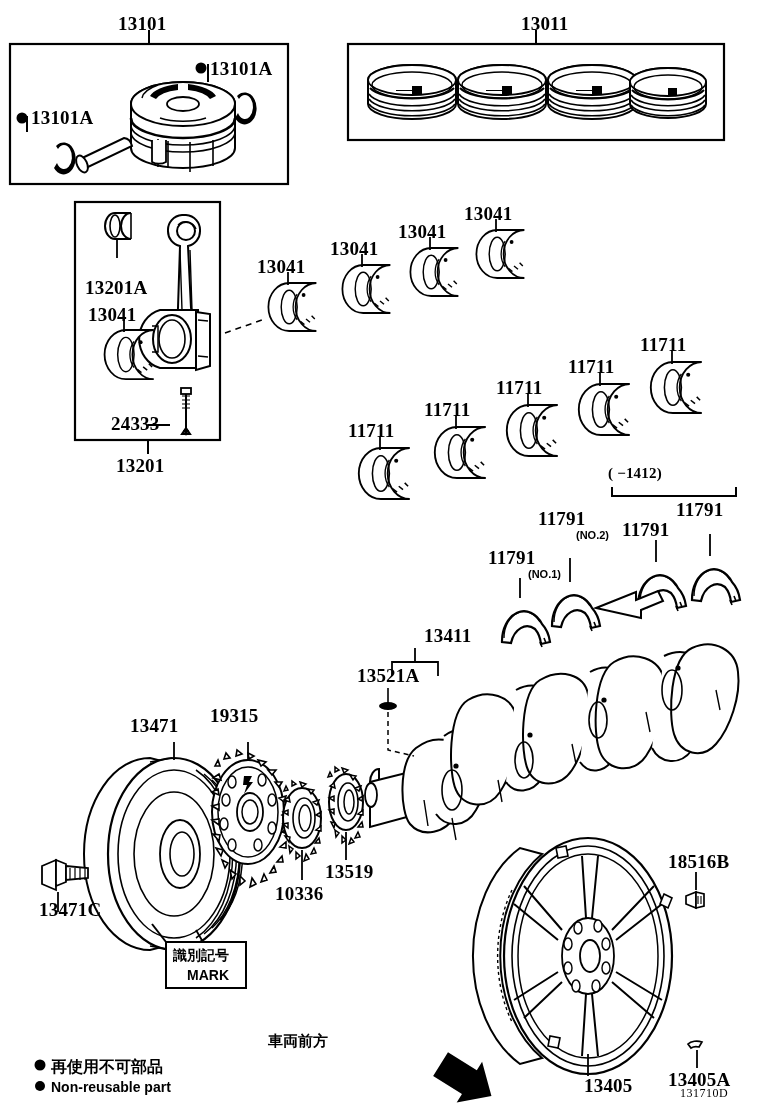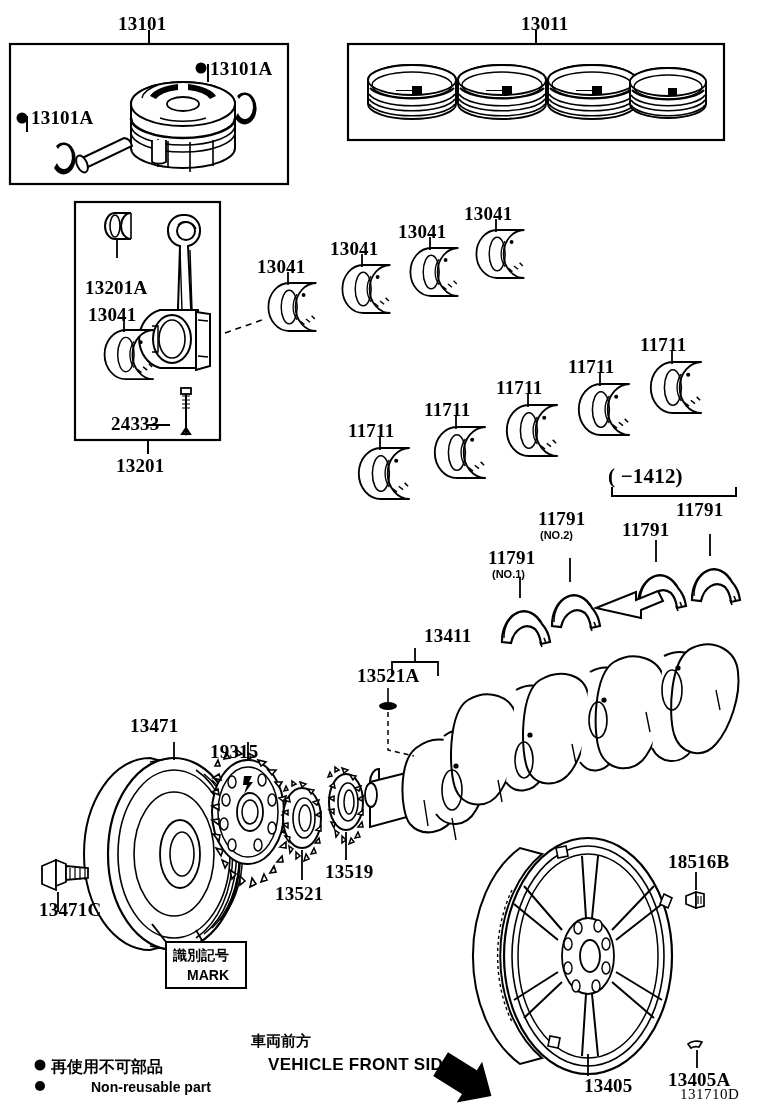--- a/index.html
+++ b/index.html
@@ -441,7 +441,7 @@
 <div class="sub" style="left:540px;top:530px;">(NO.2)</div>
 <div class="lbl" style="left:622px;top:520px;">11791</div>
 <div class="lbl" style="left:676px;top:500px;">11791</div>
-<div class="lbl" style="left:608px;top:466px;font-size:21px;">(        −1412)</div>
+<div class="lbl" style="left:608px;top:466px;font-size:15px;">(        −1412)</div>
 
 <div class="lbl" style="left:388px;top:626px;margin-left:36px;">13411</div>
 <div class="lbl" style="left:357px;top:666px;">13521A</div>

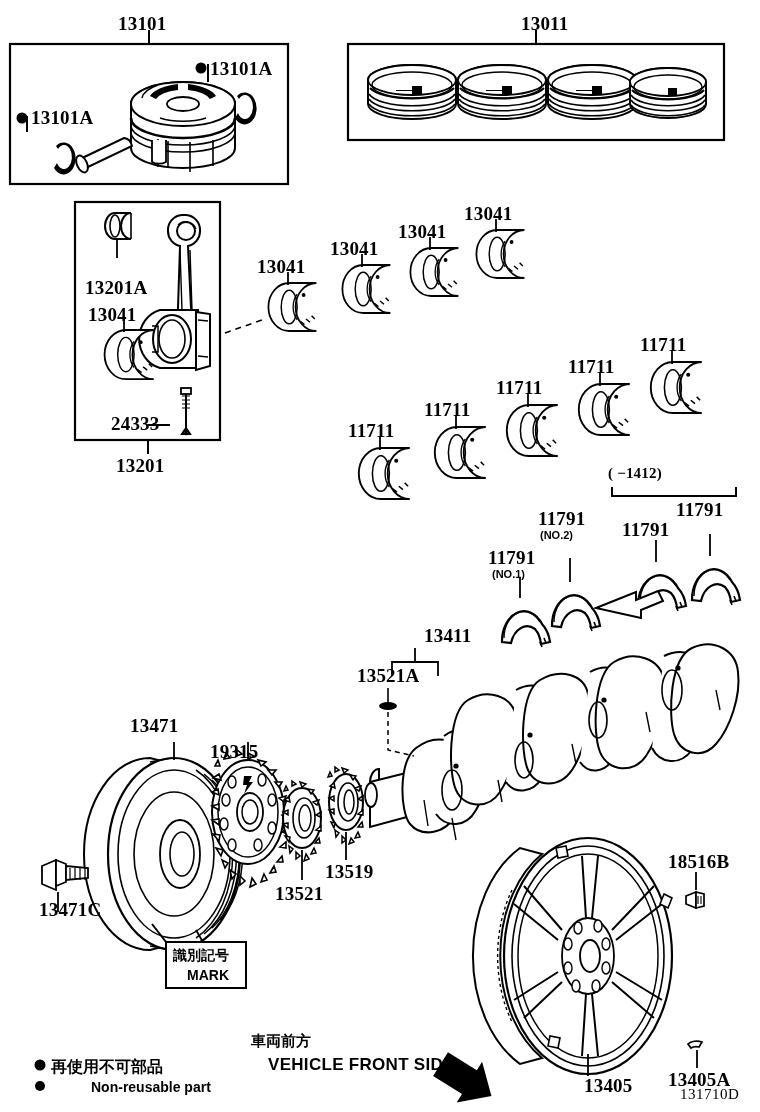--- a/index.html
+++ b/index.html
@@ -10,7 +10,7 @@
   .lbl{position:absolute;font-family:"Liberation Serif",serif;font-weight:bold;
        font-size:19px;letter-spacing:.2px;white-space:nowrap;line-height:1;}
   .sub{position:absolute;font-family:"Liberation Sans",sans-serif;font-weight:bold;
-       font-size:11px;white-space:nowrap;line-height:1;}
+       font-size:11px;white-space:nowrap;line-height:1;margin-left:36px;}
   .legend-jp{position:absolute;font-family:"DejaVu Sans",sans-serif;font-weight:bold;
        font-size:16px;white-space:nowrap;}
   .legend-en{position:absolute;font-family:"Liberation Sans",sans-serif;font-weight:bold;

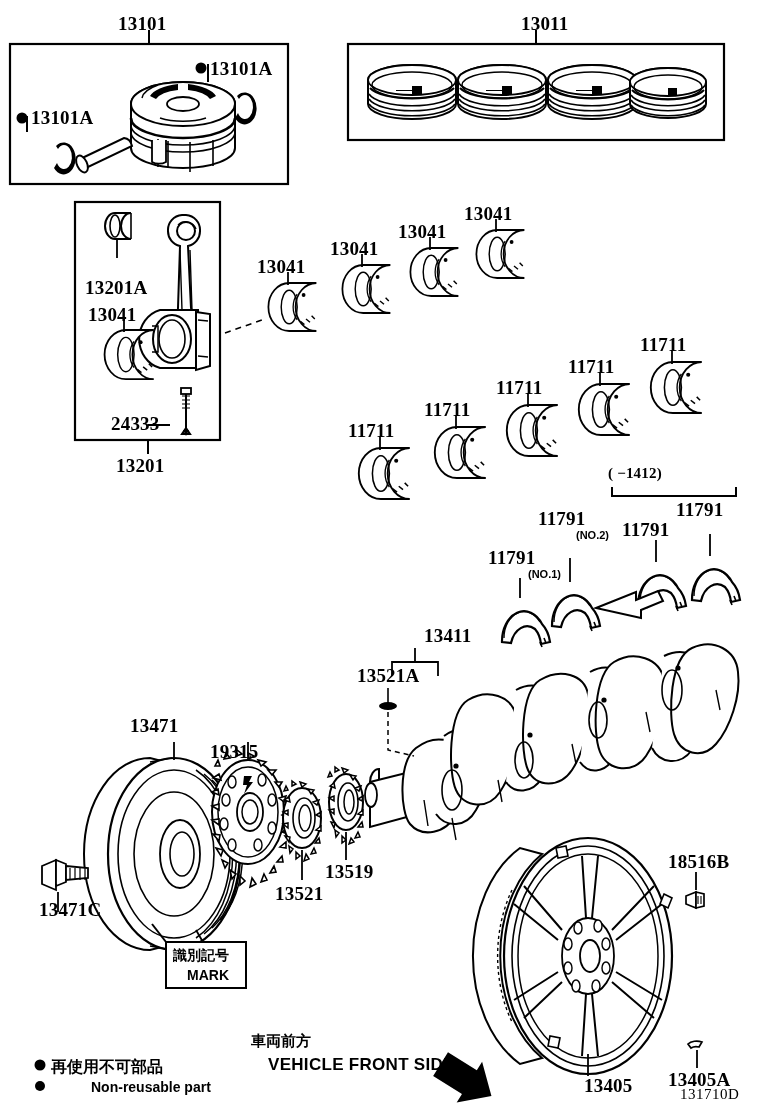--- a/index.html
+++ b/index.html
@@ -448,7 +448,7 @@
 
 <div class="lbl" style="left:130px;top:716px;">13471</div>
 <div class="lbl" style="left:33px;top:900px;margin-left:6px;">13471C</div>
-<div class="lbl" style="left:210px;top:742px;">19315</div>
+<div class="lbl" style="left:210px;top:706px;">19315</div>
 <div class="lbl" style="left:275px;top:884px;">13521</div>
 <div class="lbl" style="left:325px;top:862px;">13519</div>
 

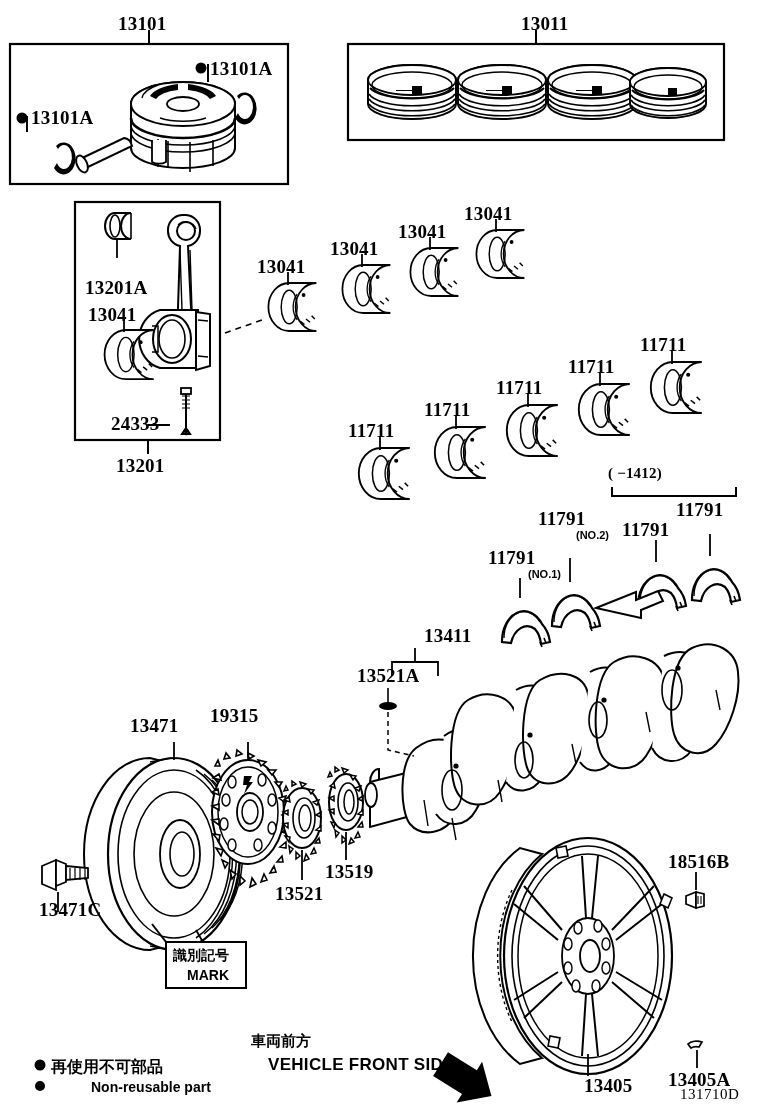--- a/index.html
+++ b/index.html
@@ -449,7 +449,7 @@
 <div class="lbl" style="left:130px;top:716px;">13471</div>
 <div class="lbl" style="left:33px;top:900px;margin-left:6px;">13471C</div>
 <div class="lbl" style="left:210px;top:706px;">19315</div>
-<div class="lbl" style="left:275px;top:884px;">13521</div>
+<div class="lbl" style="left:275px;top:884px;">10336</div>
 <div class="lbl" style="left:325px;top:862px;">13519</div>
 
 <div class="lbl" style="left:584px;top:1076px;">13405</div>

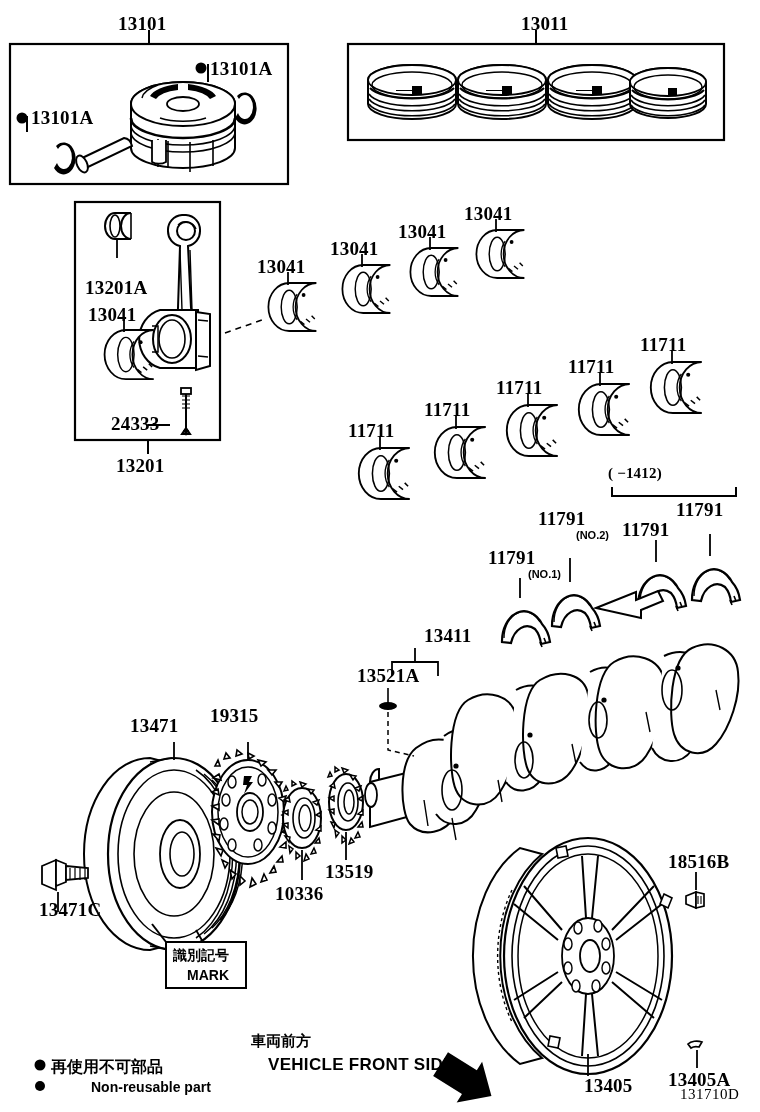--- a/index.html
+++ b/index.html
@@ -462,7 +462,7 @@
 <div class="legend-jp" style="left:51px;top:1057px;">再使用不可部品</div>
 <div class="legend-en" style="left:51px;top:1079px;margin-left:40px;">Non-reusable part</div>
 
-<div class="front-jp" style="left:251px;top:1032px;text-align:right;">車両前方</div>
+<div class="front-jp" style="left:268px;top:1032px;text-align:right;">車両前方</div>
 <div class="front-en" style="left:268px;top:1055px;">VEHICLE FRONT SIDE</div>
 
 <div class="code" style="left:680px;top:1086px;">131710D</div>

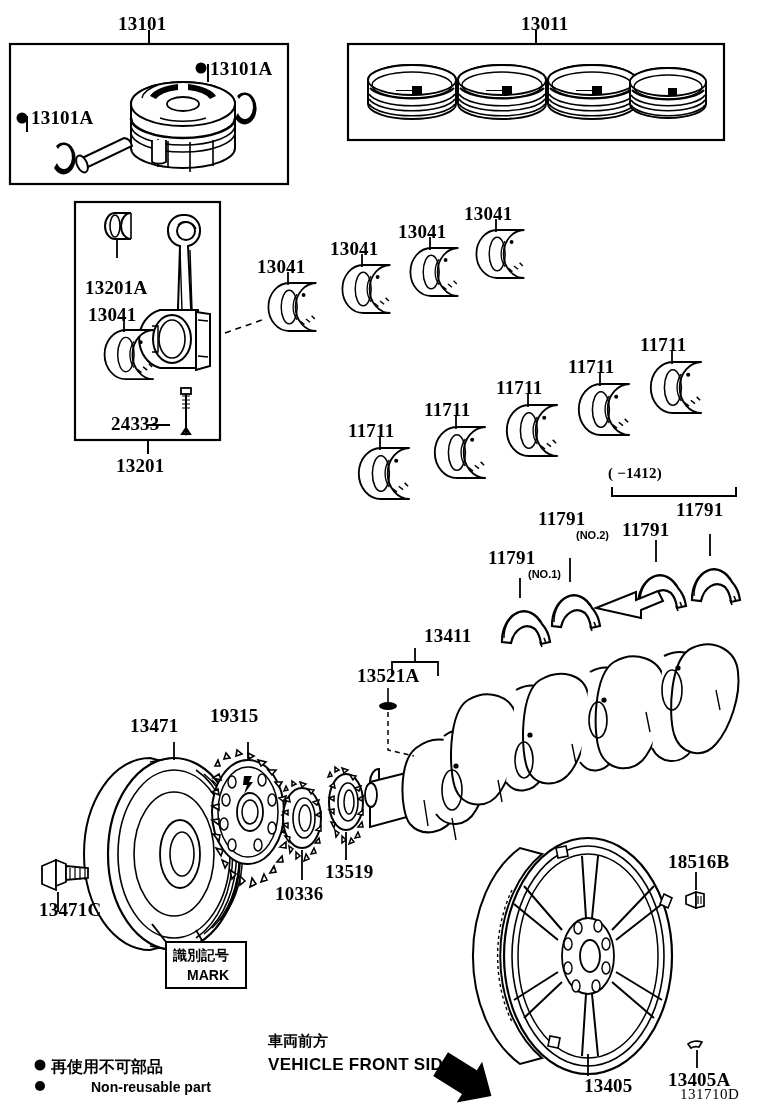--- a/index.html
+++ b/index.html
@@ -463,7 +463,6 @@
 <div class="legend-en" style="left:51px;top:1079px;margin-left:40px;">Non-reusable part</div>
 
 <div class="front-jp" style="left:268px;top:1032px;text-align:right;">車両前方</div>
-<div class="front-en" style="left:268px;top:1055px;">VEHICLE FRONT SIDE</div>
 
 <div class="code" style="left:680px;top:1086px;">131710D</div>
 

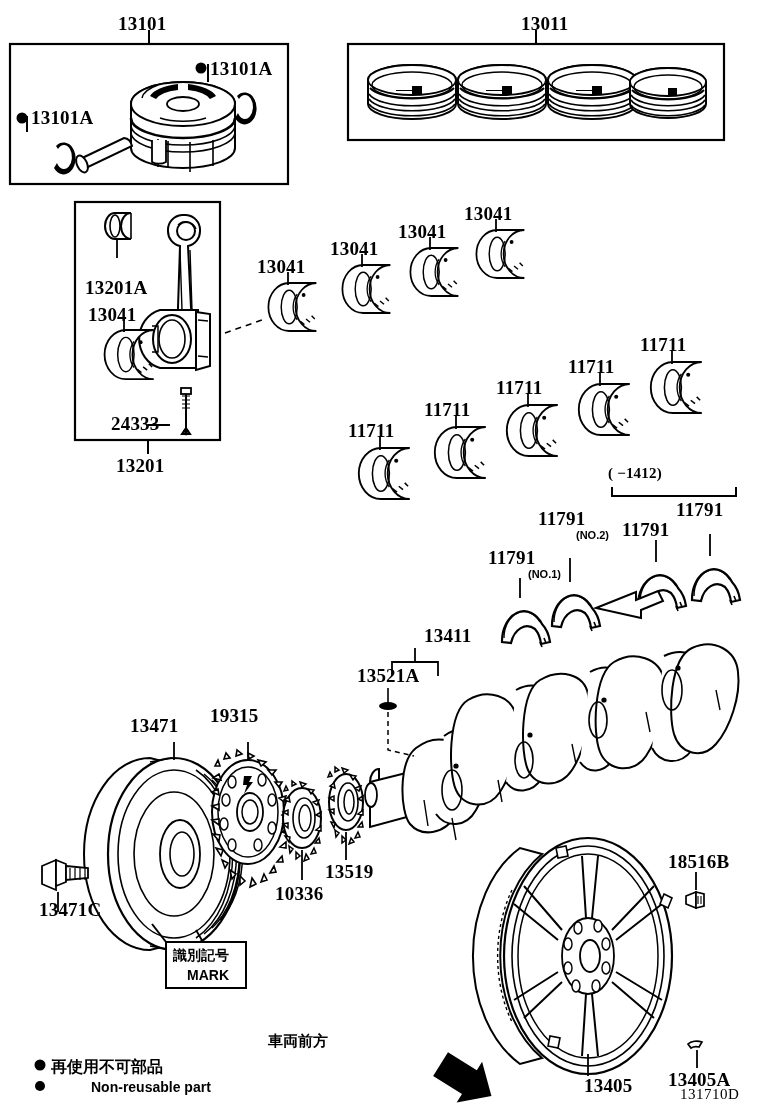--- a/index.html
+++ b/index.html
@@ -460,7 +460,7 @@
 <div class="marken" style="left:187px;top:967px;">MARK</div>
 
 <div class="legend-jp" style="left:51px;top:1057px;">再使用不可部品</div>
-<div class="legend-en" style="left:51px;top:1079px;margin-left:40px;">Non-reusable part</div>
+<div class="legend-en" style="left:51px;top:1079px;">Non-reusable part</div>
 
 <div class="front-jp" style="left:268px;top:1032px;text-align:right;">車両前方</div>
 

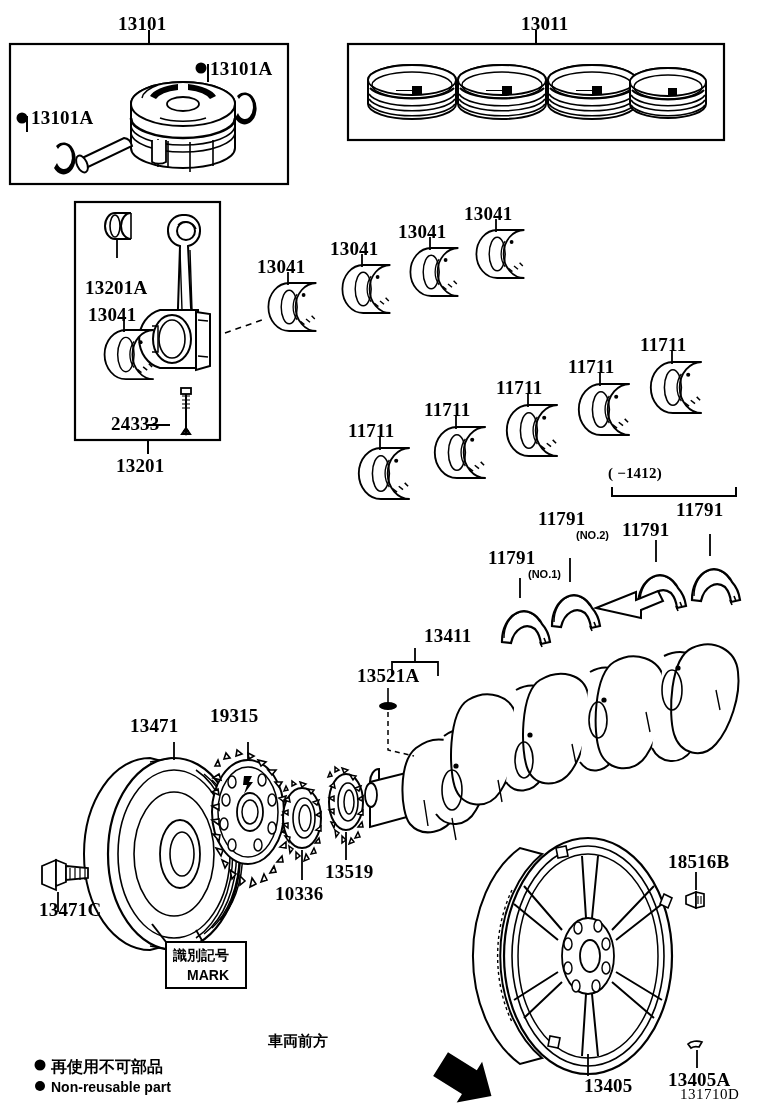--- a/index.html
+++ b/index.html
@@ -23,7 +23,7 @@
        font-size:14px;white-space:nowrap;}
   .marken{position:absolute;font-family:"Liberation Sans",sans-serif;font-weight:bold;
        font-size:14px;white-space:nowrap;}
-  .code{position:absolute;font-family:"Liberation Serif",serif;font-size:15px;
+  .code{position:absolute;font-family:"Liberation Serif",serif;font-size:12px;
        letter-spacing:.5px;white-space:nowrap;}
 </style>
 </head>

